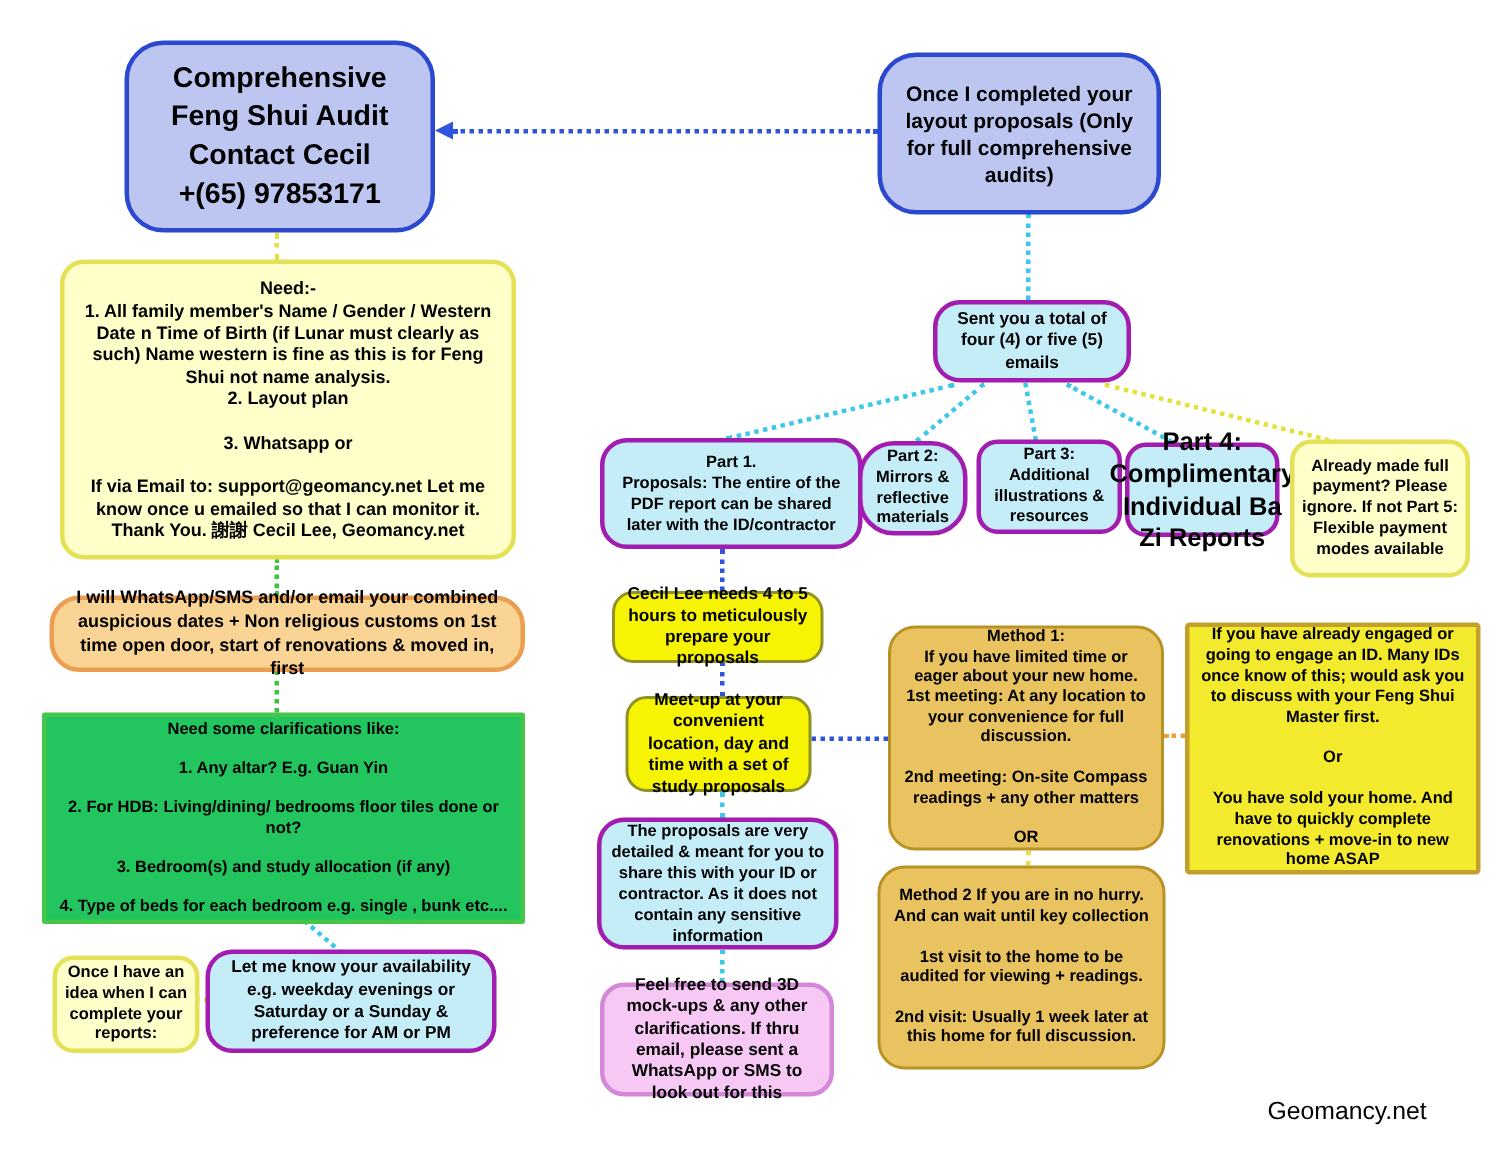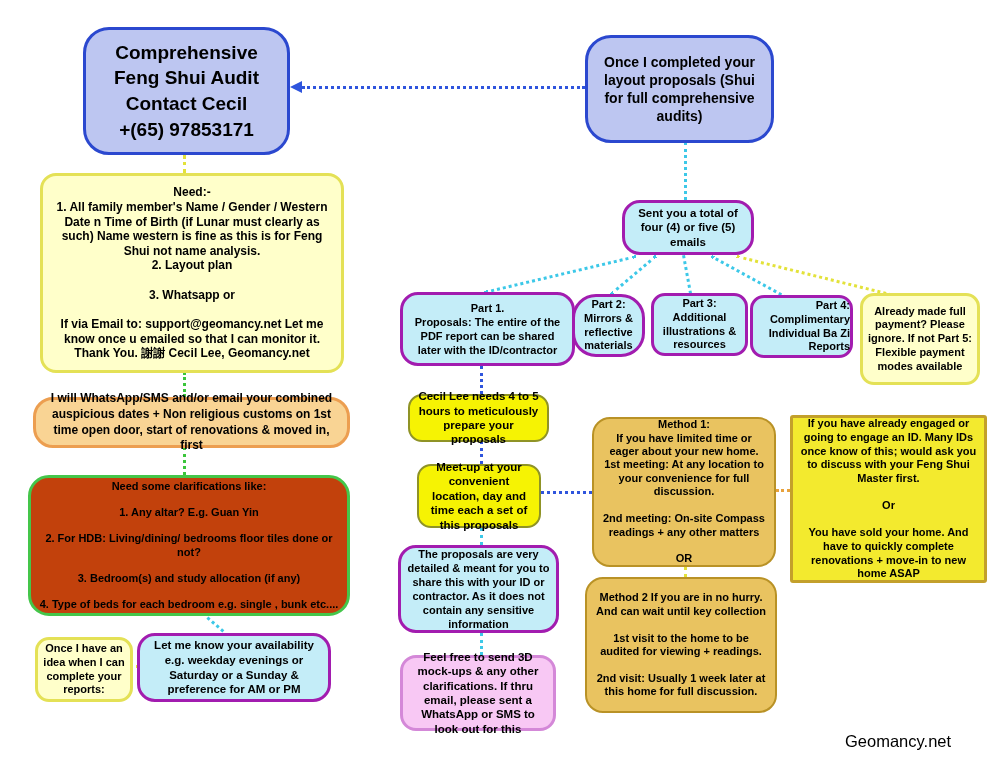--- a/index.html
+++ b/index.html
@@ -66,7 +66,7 @@
 Contact Cecil
 +(65) 97853171</div>
 
-  <div class="node blue" style="left:585px; top:35px; width:189px; height:108px; font-size:14px; line-height:1.3;">Once I completed your layout proposals (Shui for full comprehensive audits)</div>
+  <div class="node blue" style="left:585px; top:35px; width:189px; height:108px; font-size:14px; line-height:1.3;">Once I completed your layout proposals (Only for full comprehensive audits)</div>
 
   <div class="node paleyellow" style="left:40px; top:173px; width:304px; height:200px; font-size:12px; line-height:1.22; padding:4px 6px;">Need:-
 1. All family member's Name / Gender / Western Date n Time of Birth (if Lunar must clearly as such) Name western is fine as this is for Feng Shui not name analysis.

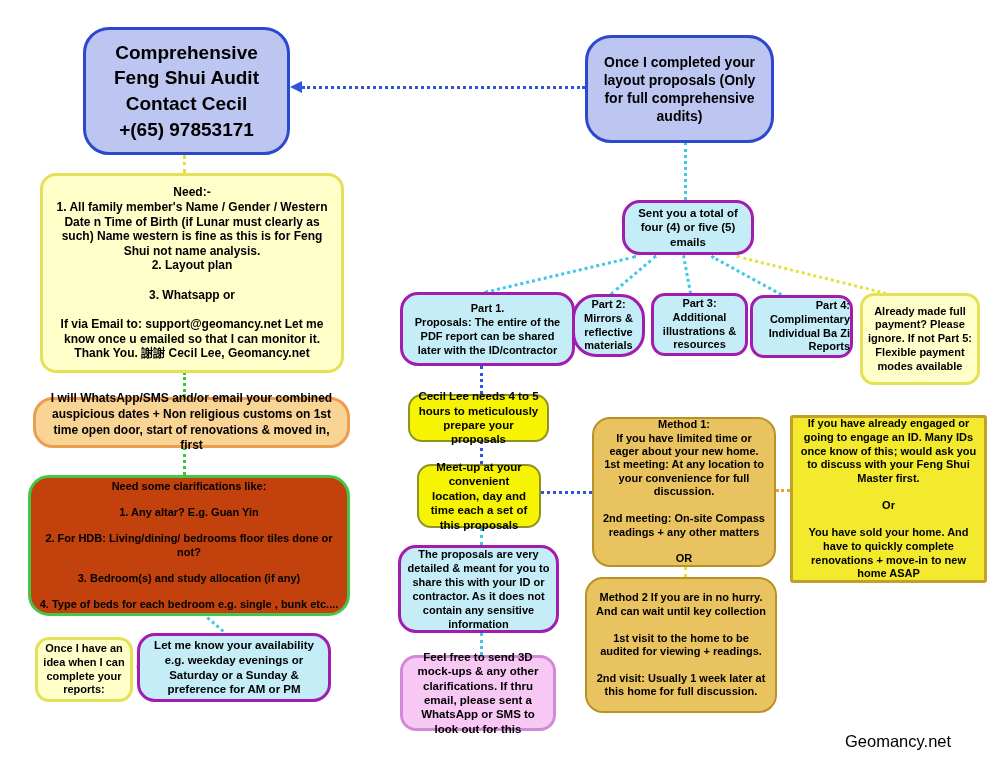--- a/index.html
+++ b/index.html
@@ -103,7 +103,7 @@
   <div class="node cyan" style="left:651px; top:293px; width:97px; height:63px; font-size:11px; line-height:1.25; padding:3px 4px; border-radius:14px;">Part 3:
 Additional illustrations &amp; resources</div>
 
-  <div class="node cyan" style="left:750px; top:295px; width:103px; height:63px; font-size:11px; line-height:1.25; padding:3px 0; border-radius:14px;text-align:right;">Part 4:
+  <div class="node cyan" style="left:750px; top:295px; width:103px; height:63px; font-size:17px; line-height:1.25; padding:3px 0; border-radius:14px;">Part 4:
 Complimentary Individual Ba Zi Reports</div>
 
   <div class="node paleyellow" style="left:860px; top:293px; width:120px; height:92px; font-size:11px; line-height:1.25; padding:3px 5px; border-radius:14px;">Already made full payment? Please ignore. If not Part 5: Flexible payment modes available</div>

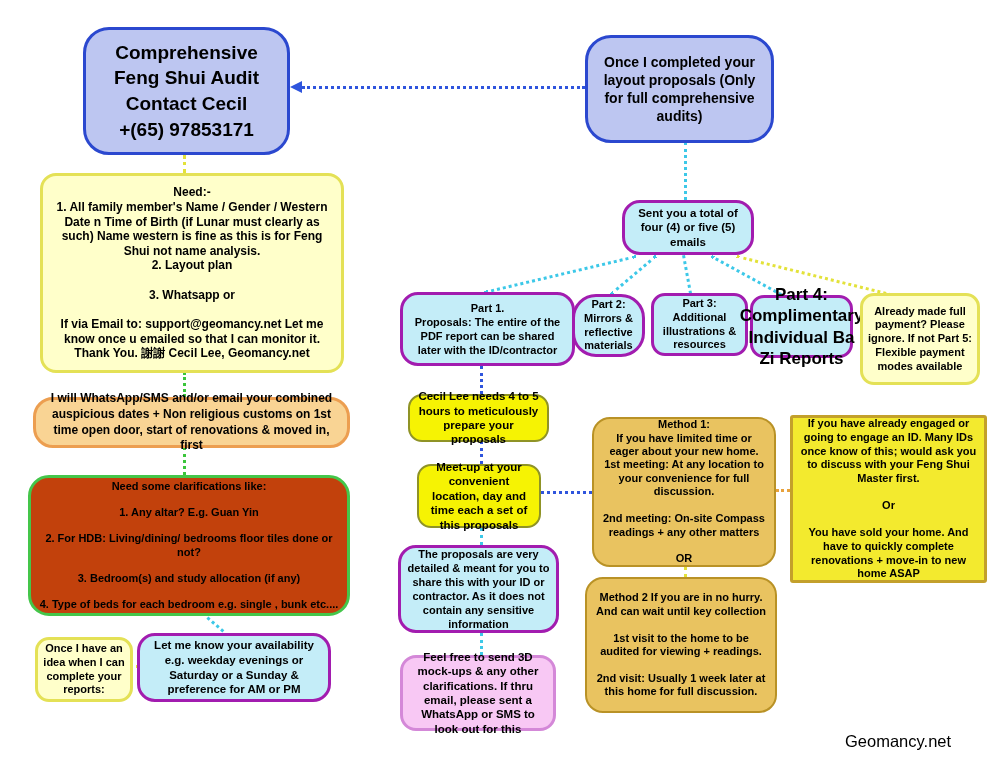--- a/index.html
+++ b/index.html
@@ -110,7 +110,7 @@
 
   <div class="node brightyellow" style="left:408px; top:394px; width:141px; height:48px; font-size:11.5px; line-height:1.25; padding:2px 5px;">Cecil Lee needs 4 to 5 hours to meticulously prepare your proposals</div>
 
-  <div class="node brightyellow" style="left:417px; top:464px; width:124px; height:64px; font-size:11.5px; line-height:1.25; padding:2px 5px;">Meet-up at your convenient location, day and time each a set of this proposals</div>
+  <div class="node brightyellow" style="left:417px; top:464px; width:124px; height:64px; font-size:11.5px; line-height:1.25; padding:2px 5px;">Meet-up at your convenient location, day and time with a set of study proposals</div>
 
   <div class="node cyan" style="left:398px; top:545px; width:161px; height:88px; font-size:11px; line-height:1.28; padding:2px 6px;">The proposals are very detailed &amp; meant for you to share this with your ID or contractor. As it does not contain any sensitive information</div>
 

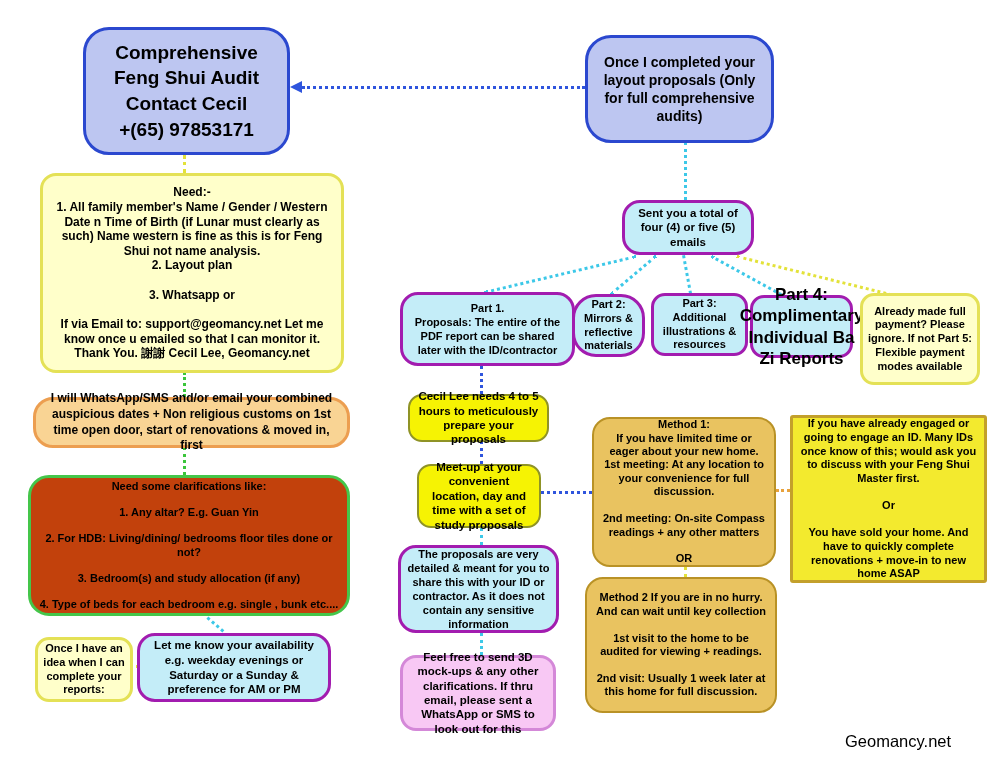--- a/index.html
+++ b/index.html
@@ -19,7 +19,7 @@
   .brightyellow { background:#f6f303; border:2px solid #8f9326; border-radius:14px; }
   .yellow2 { background:#f3ea2e; border:3px solid #c3a02b; border-radius:3px;text-align:center; }
   .orange { background:#f9d494; border:3px solid #ec9e50; border-radius:20px; }
-  .green  { background:#c2410c; border:3px solid #44c64a; border-radius:21px; }
+  .green  { background:#22c55e; border:3px solid #44c64a; border-radius:2px; }
   .gold   { background:#e9c360; border:2.5px solid #b99226; border-radius:18px; }
   .pink   { background:#f8c8f4; border:3px solid #d488d8; border-radius:16px; }
 

